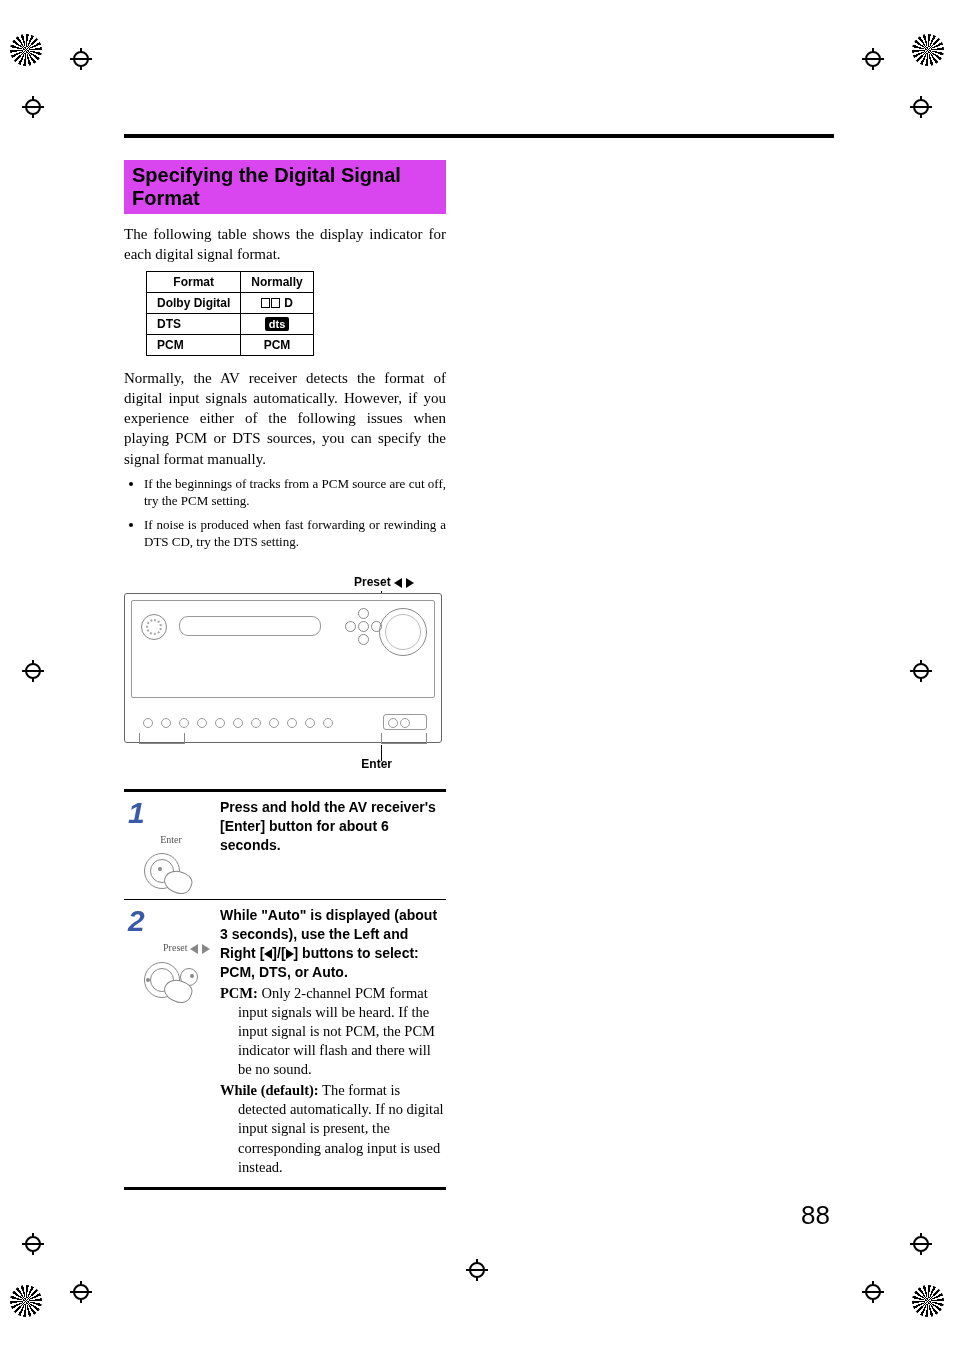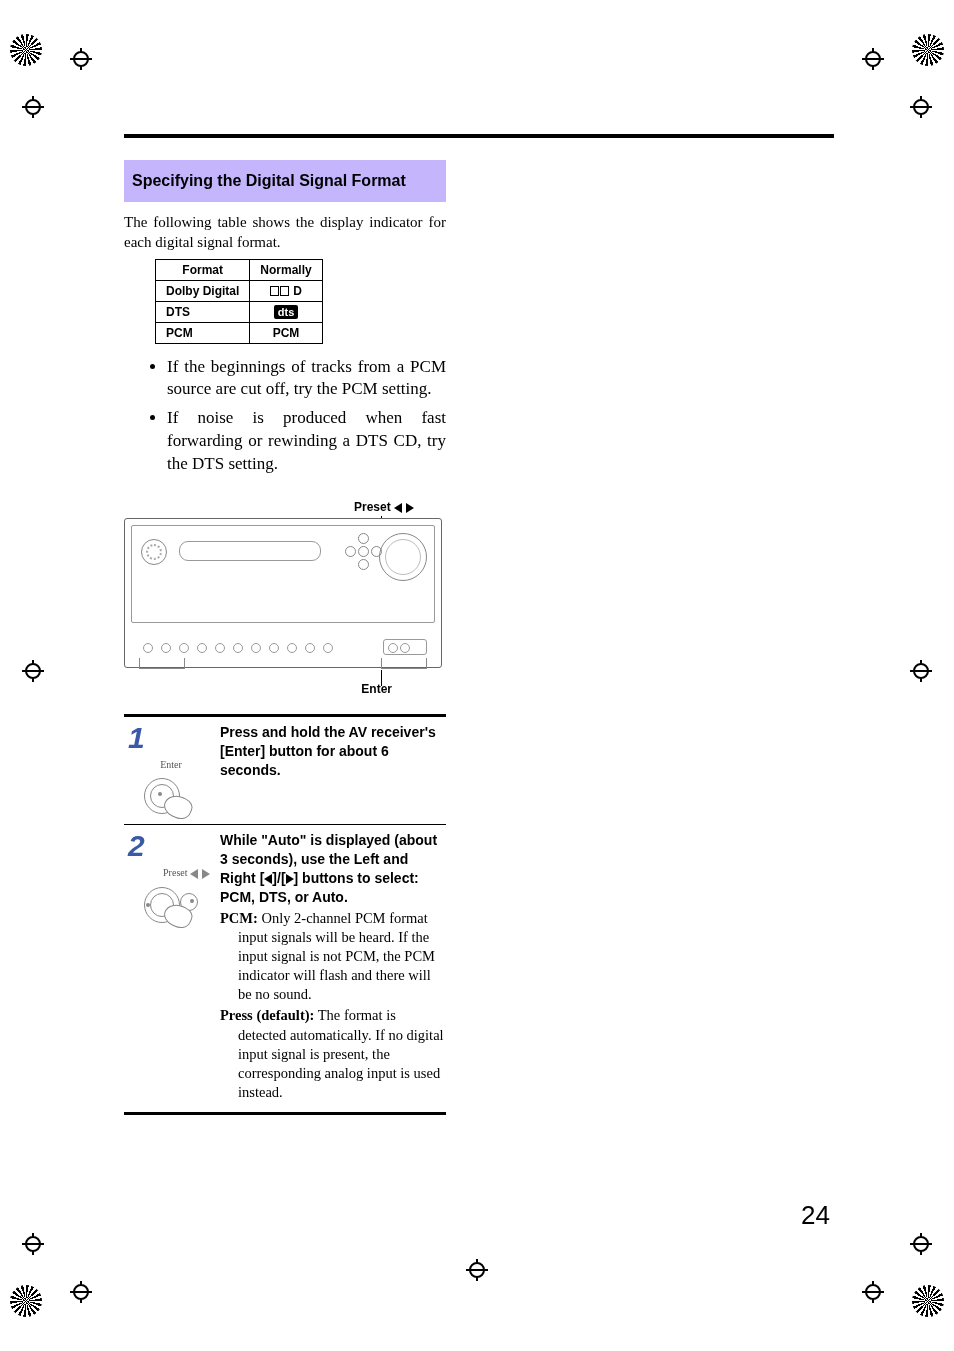--- a/index.html
+++ b/index.html
@@ -20,8 +20,8 @@
   .pg-title{font-family:Arial,Helvetica,sans-serif;font-weight:bold;font-size:20px;}
   .pg-title .cont{font-weight:normal;font-style:italic;}
   .rule-thick{border:0;border-top:4px solid #000;margin:6px 0 22px 0;}
-  .subhead{background:#c4b5fd;font-family:Arial,Helvetica,sans-serif;font-weight:bold;
-    font-size:16px;padding:12px 8px;display:inline-block;width:306px;}
+  .subhead{background:#d946ef;font-family:Arial,Helvetica,sans-serif;font-weight:bold;
+    font-size:20px;padding:4px 8px;display:inline-block;width:306px;}
   .intro{font-size:15px;line-height:1.35;margin:10px 0 6px 0;text-align:justify;}
   
   table.fmt{border-collapse:collapse;margin:4px 0 12px 31px;font-family:Arial,Helvetica,sans-serif;font-size:12px;}

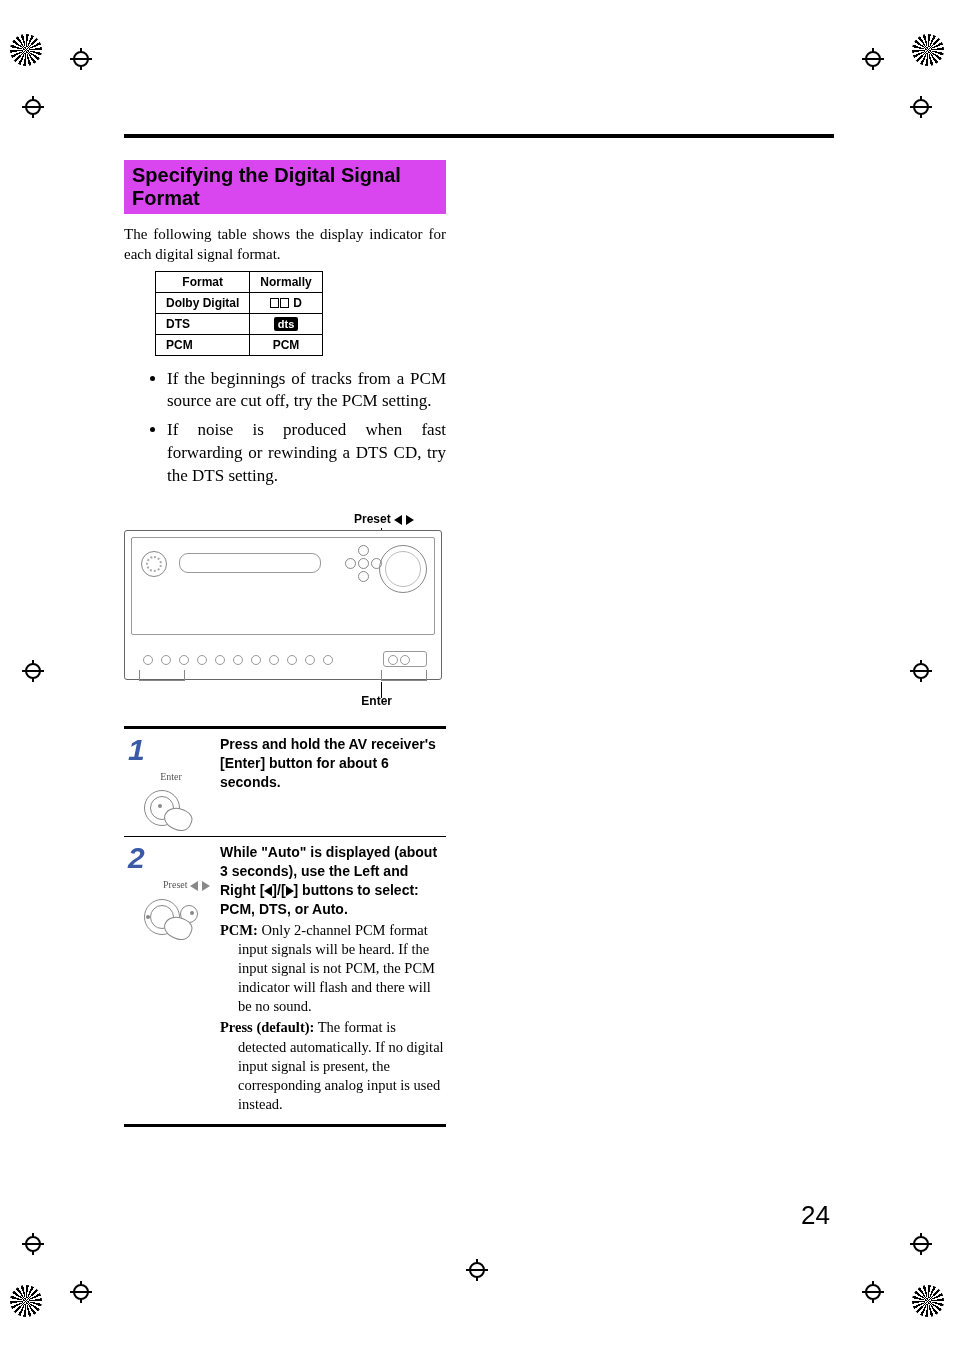--- a/index.html
+++ b/index.html
@@ -24,7 +24,7 @@
     font-size:20px;padding:4px 8px;display:inline-block;width:306px;}
   .intro{font-size:15px;line-height:1.35;margin:10px 0 6px 0;text-align:justify;}
   
-  table.fmt{border-collapse:collapse;margin:4px 0 12px 31px;font-family:Arial,Helvetica,sans-serif;font-size:12px;}
+  table.fmt{border-collapse:collapse;margin:4px 0 12px 22px;font-family:Arial,Helvetica,sans-serif;font-size:12px;}
   table.fmt th,table.fmt td{border:1px solid #000;padding:3px 10px;text-align:center;font-weight:bold;}
   table.fmt td.lbl{text-align:left;}
   .dolby{font-family:Arial,Helvetica,sans-serif;font-weight:bold;letter-spacing:0;}

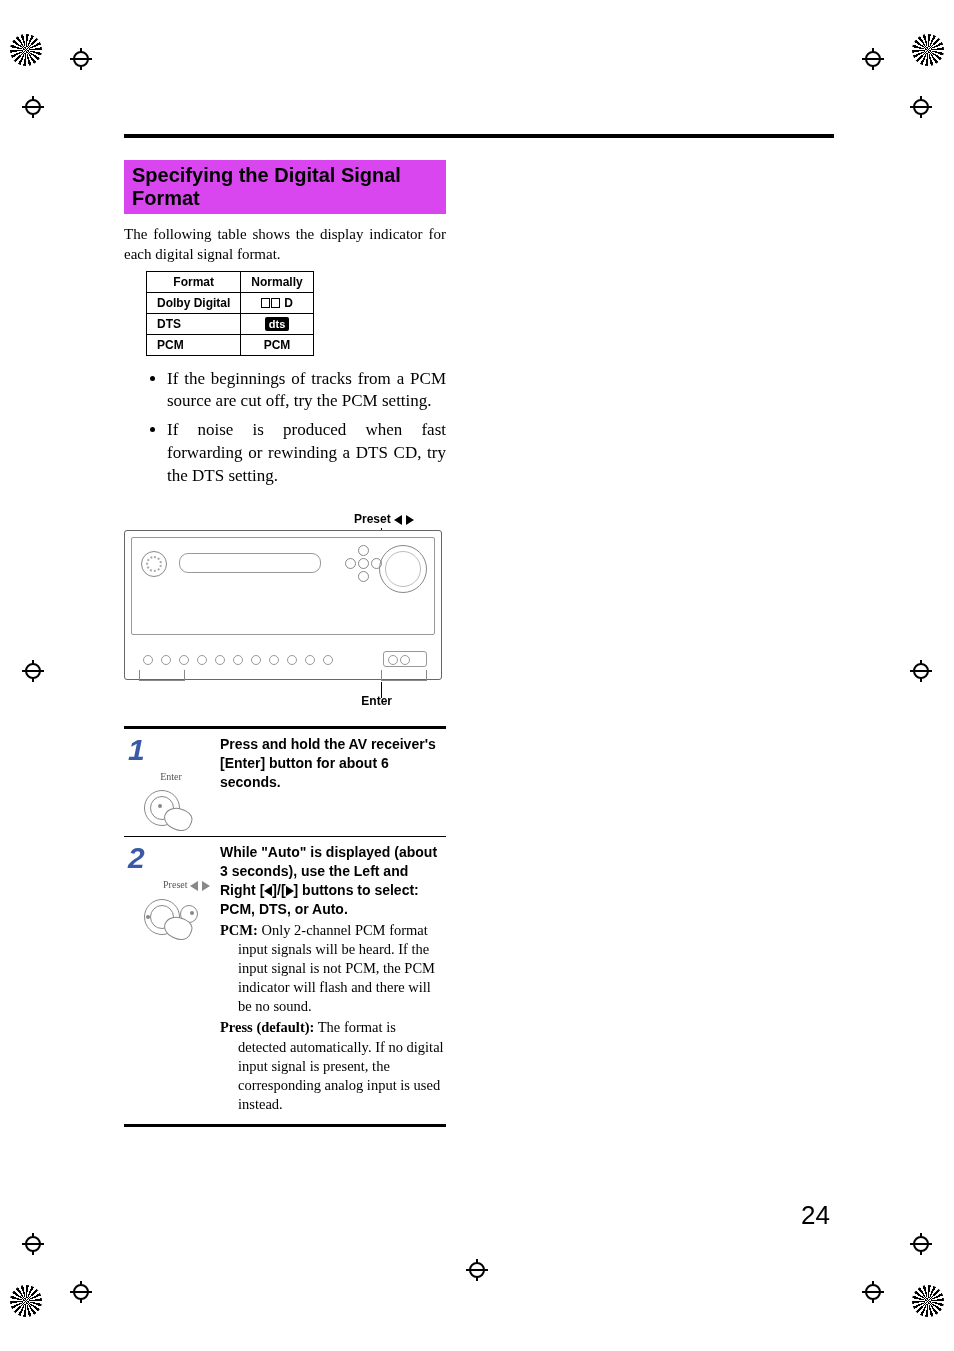--- a/index.html
+++ b/index.html
@@ -162,6 +162,7 @@
     </tbody>
       </table>
 
+    <p class="body-p">Normally, the AV receiver detects the format of digital input signals automatically. However, if you experience either of the following issues when playing PCM or DTS sources, you can specify the signal format manually.</p>
     <ul class="bul">
       <li>If the beginnings of tracks from a PCM source are cut off, try the PCM setting.</li>
       <li>If noise is produced when fast forwarding or rewinding a DTS CD, try the DTS setting.</li>

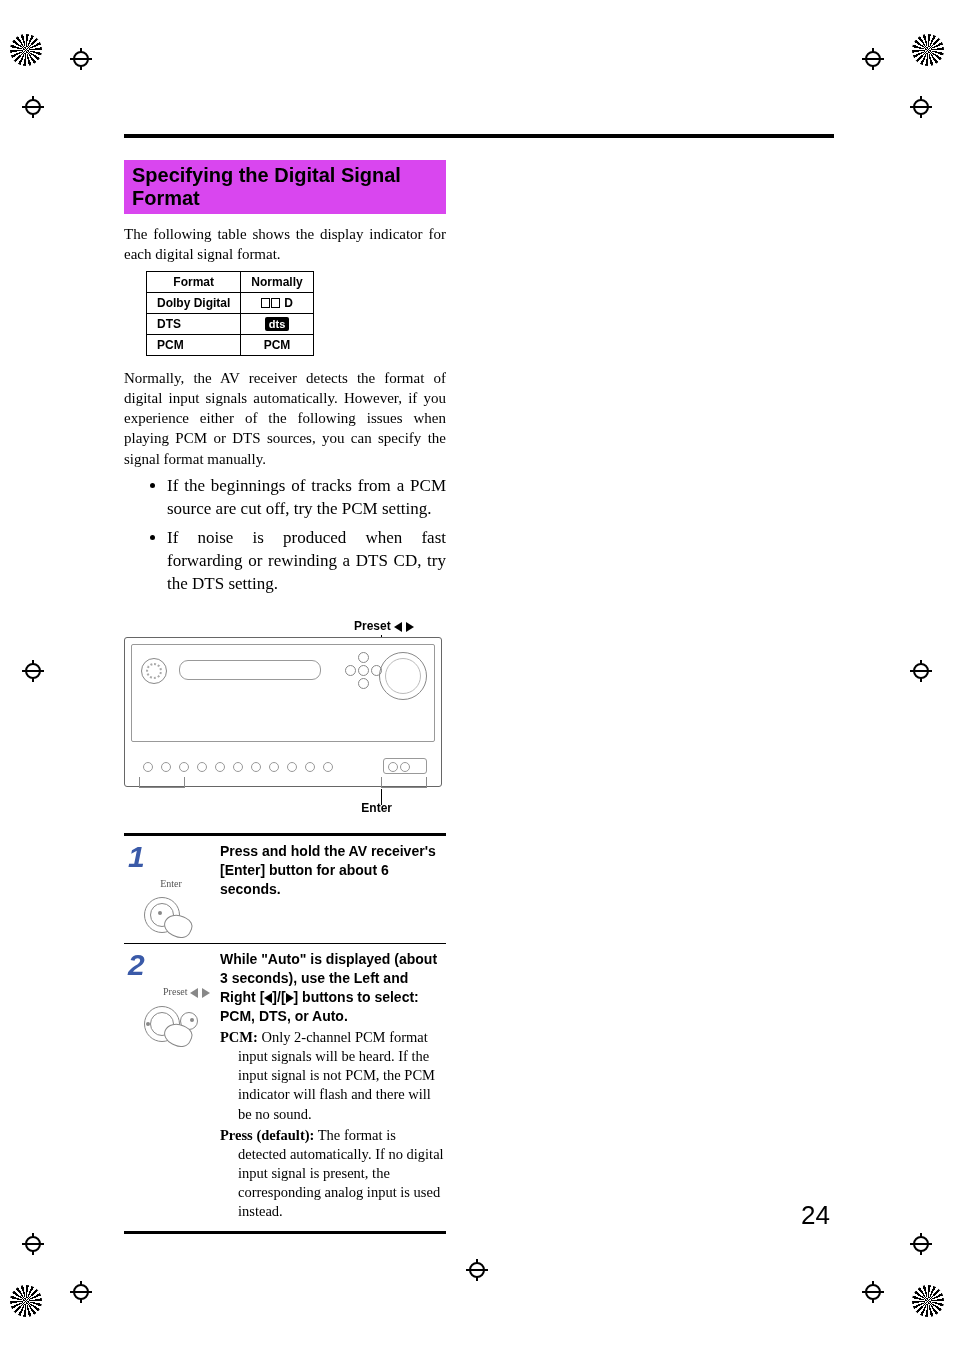--- a/index.html
+++ b/index.html
@@ -33,7 +33,7 @@
     padding:0 4px;border-radius:2px;line-height:14px;}
   .body-p{font-size:15px;line-height:1.35;margin:0 0 6px 0;text-align:justify;}
   ul.bul{margin:4px 0 0 0;padding:0 0 0 20px;}
-  ul.bul li{font-size:17px;line-height:1.35;margin-bottom:6px;text-align:justify;margin-left:23px;}
+  ul.bul li{font-size:13px;line-height:1.35;margin-bottom:6px;text-align:justify;}
   
   .diagram{margin:24px 0 6px 0;width:318px;}
   .dlabel{font-family:Arial,Helvetica,sans-serif;font-weight:bold;font-size:12px;text-align:center;}

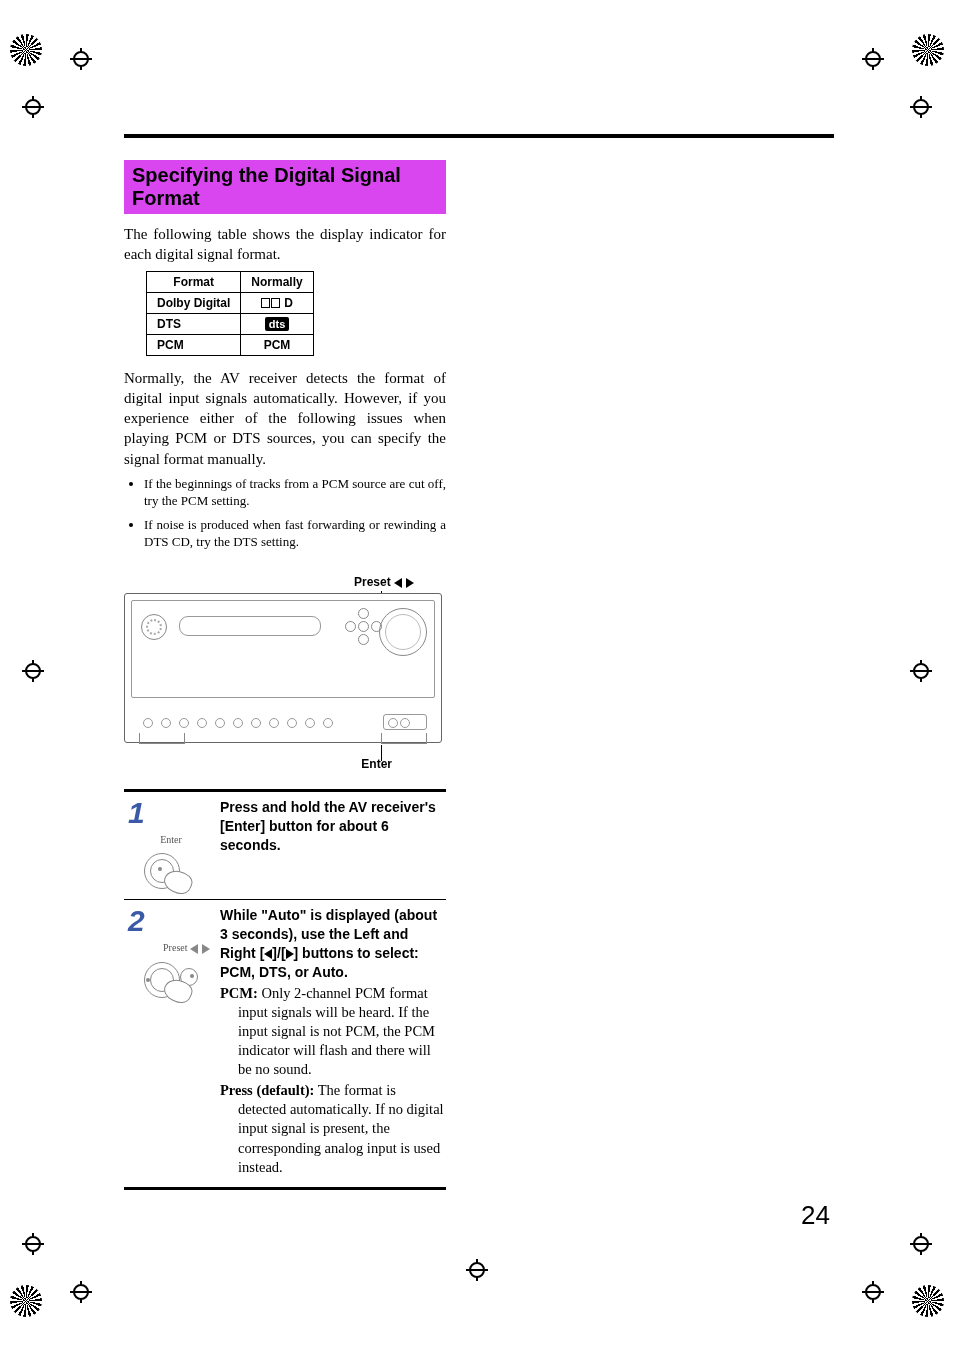--- a/index.html
+++ b/index.html
@@ -249,7 +249,7 @@
             <b>PCM:</b><span> Only 2-channel PCM format input signals will be heard. If the input signal is not PCM, the PCM indicator will flash and there will be no sound.</span>
           </div>
           <div class="sdef" style="padding-left:18px;text-indent:-18px;">
-            <b>Press (default):</b><span> The format is detected automatically. If no digital input signal is present, the corresponding analog input is used instead.</span>
+            <b>While (default):</b><span> The format is detected automatically. If no digital input signal is present, the corresponding analog input is used instead.</span>
           </div>
         </div>
       </div>

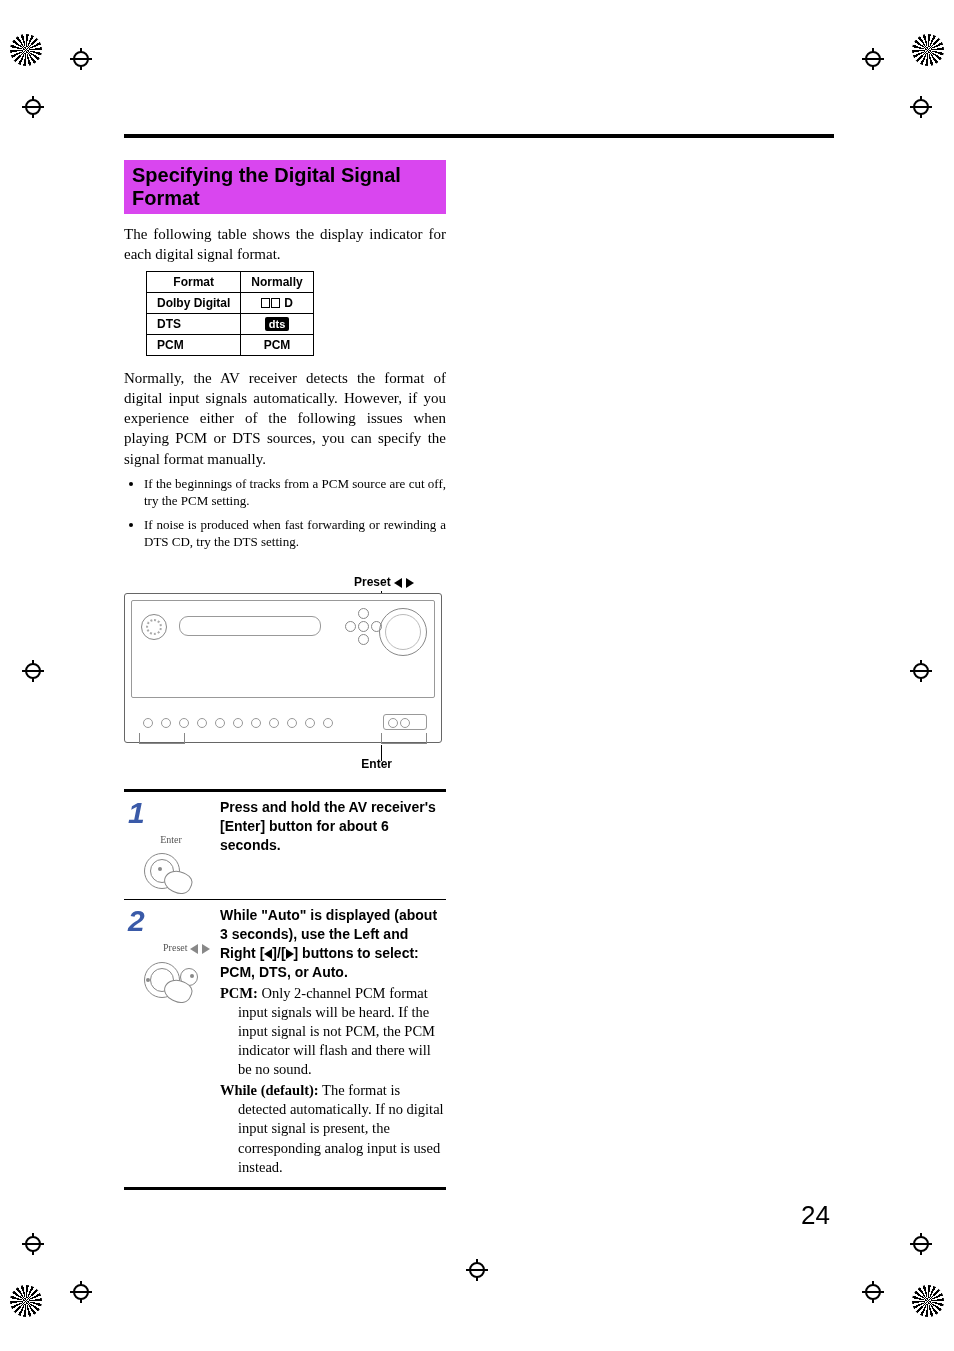--- a/index.html
+++ b/index.html
@@ -258,6 +258,6 @@
   </div>
 </div>
 
-<div class="pgno">24</div>
+<div class="pgno">88</div>
 
 </body></html>

